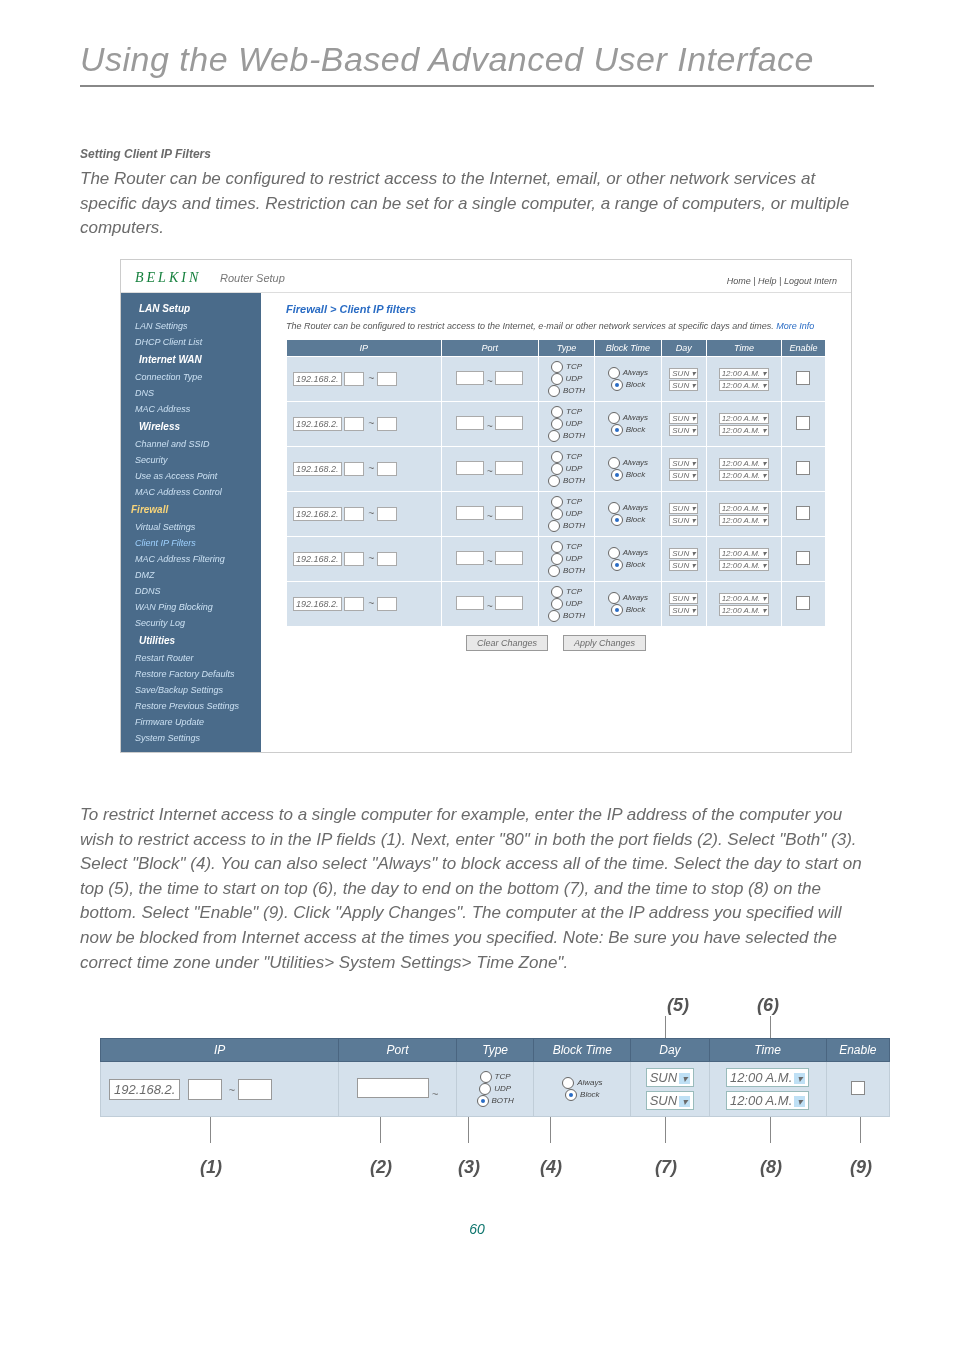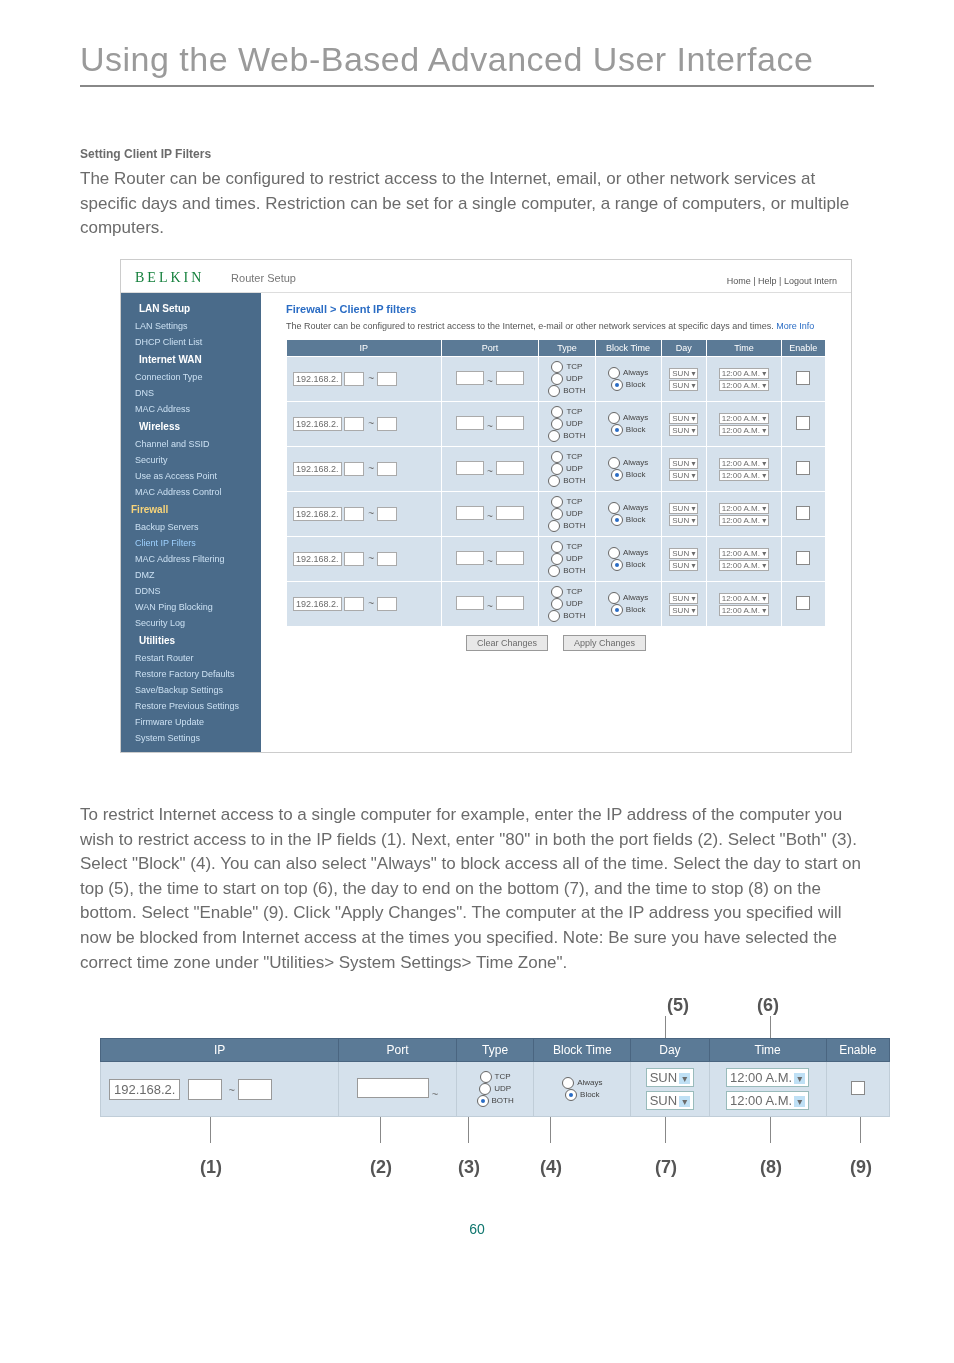--- a/index.html
+++ b/index.html
@@ -12,6 +12,7 @@
   }
   .page {
     padding: 40px 80px 30px 80px;
+    font-style: italic;
   }
   h1.title {
     font-size: 34px;

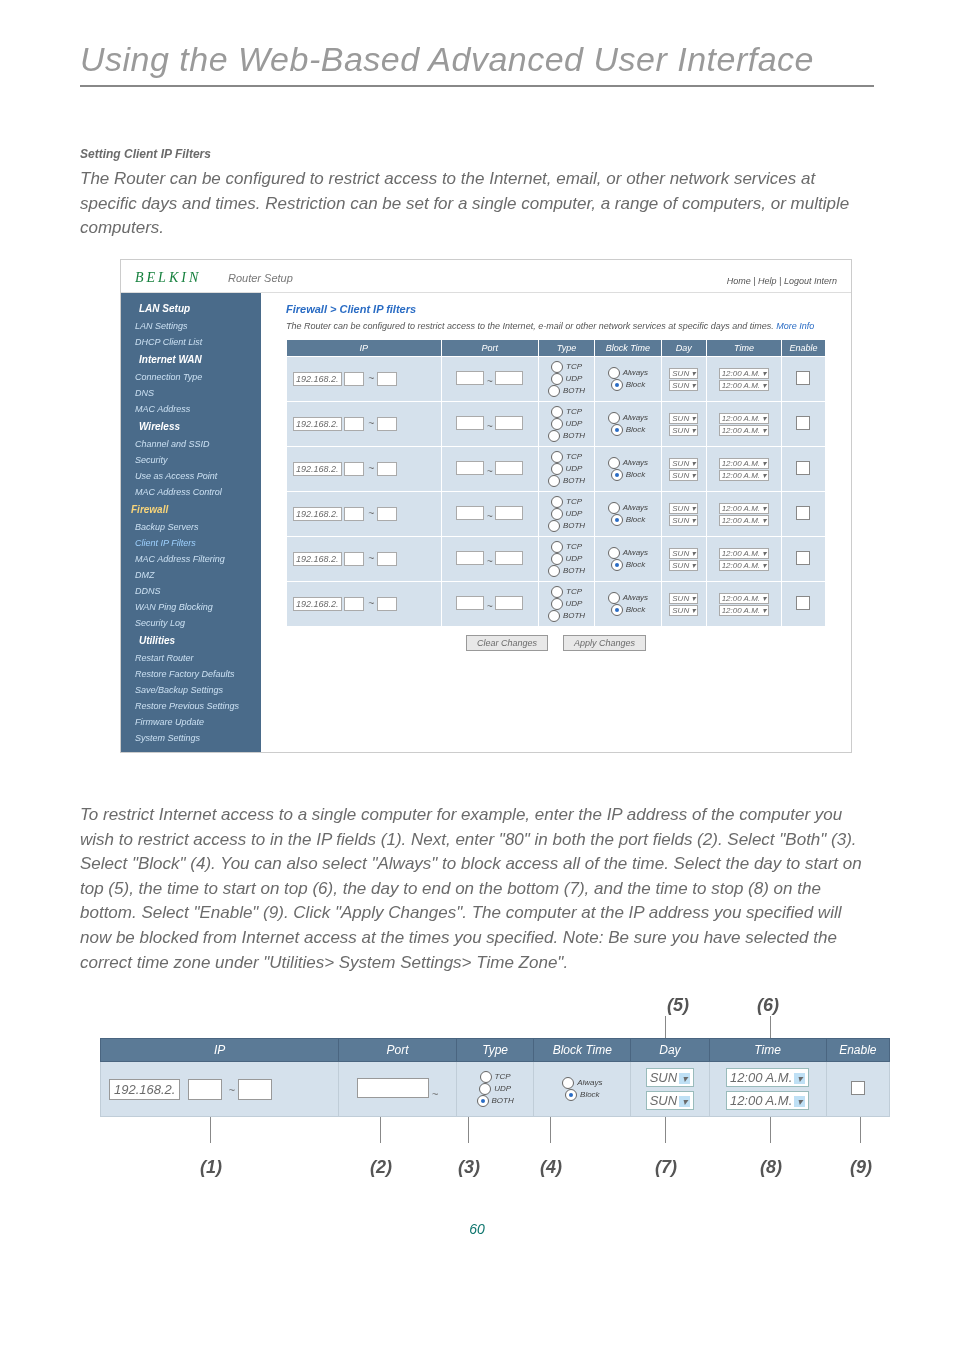--- a/index.html
+++ b/index.html
@@ -52,7 +52,7 @@
     border-bottom: 1px solid #ddd;
   }
   .ss-logo { font-family: Georgia, serif; font-size: 14px; letter-spacing: 3px; color: #15803d; }
-  .ss-logo-sub { font-size: 11px; color: #777; margin-left: 24px; }
+  .ss-logo-sub { font-size: 11px; color: #777; margin-left: 16px; }
   .ss-links { font-size: 9px; color: #555; }
   .ss-body { display: flex; }
   .ss-side {

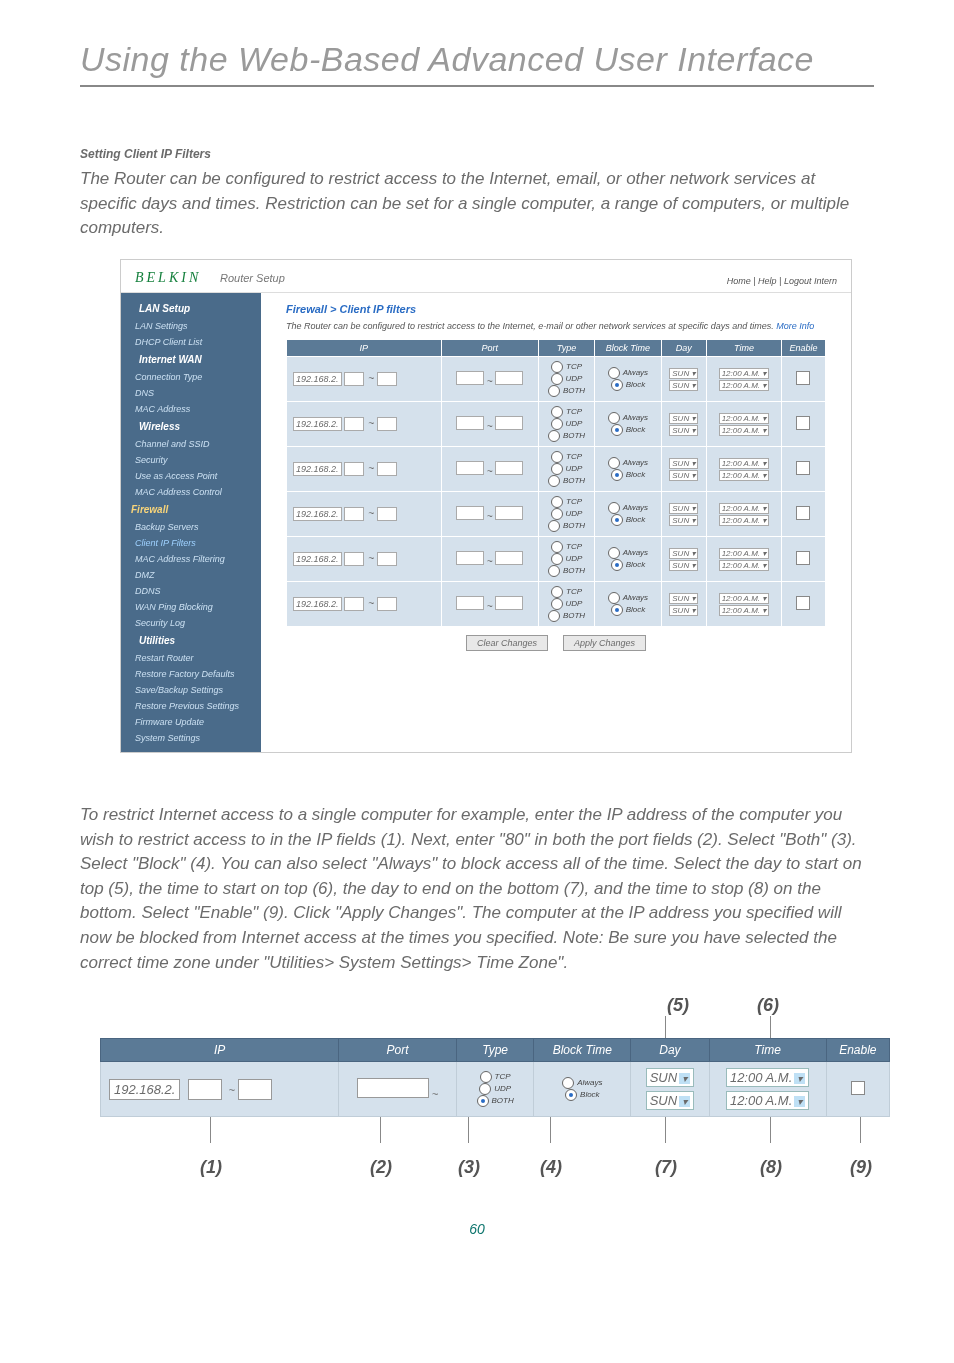--- a/index.html
+++ b/index.html
@@ -147,7 +147,7 @@
           <div class="ss-side-i">Use as Access Point</div>
           <div class="ss-side-i">MAC Address Control</div>
           <div class="ss-side-fw">Firewall</div>
-          <div class="ss-side-i">Backup Servers</div>
+          <div class="ss-side-i">Virtual Settings</div>
           <div class="ss-side-i ss-side-act">Client IP Filters</div>
           <div class="ss-side-i">MAC Address Filtering</div>
           <div class="ss-side-i">DMZ</div>

